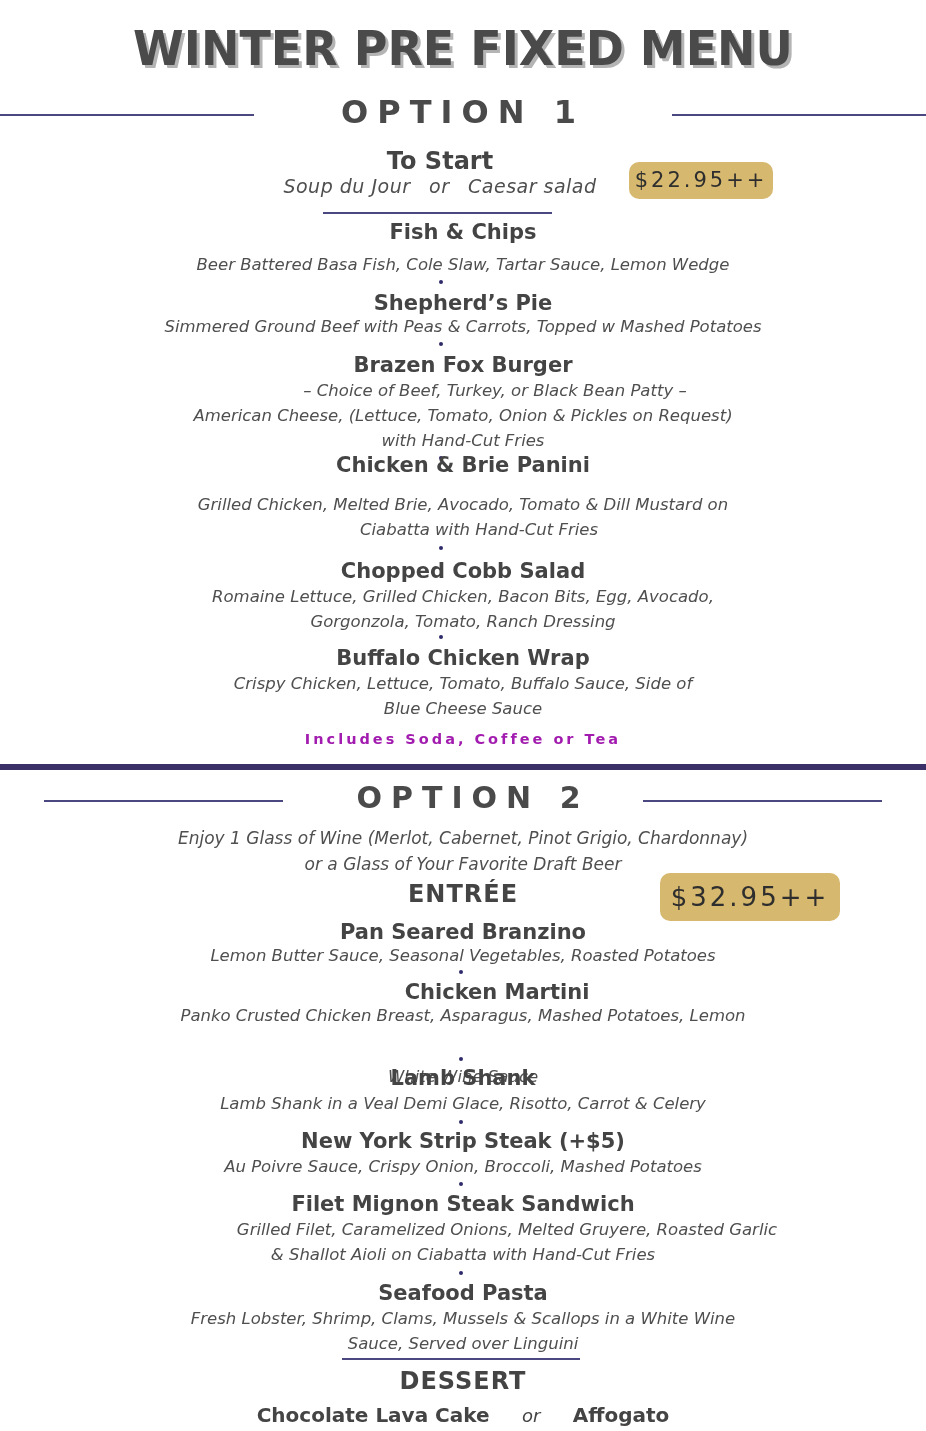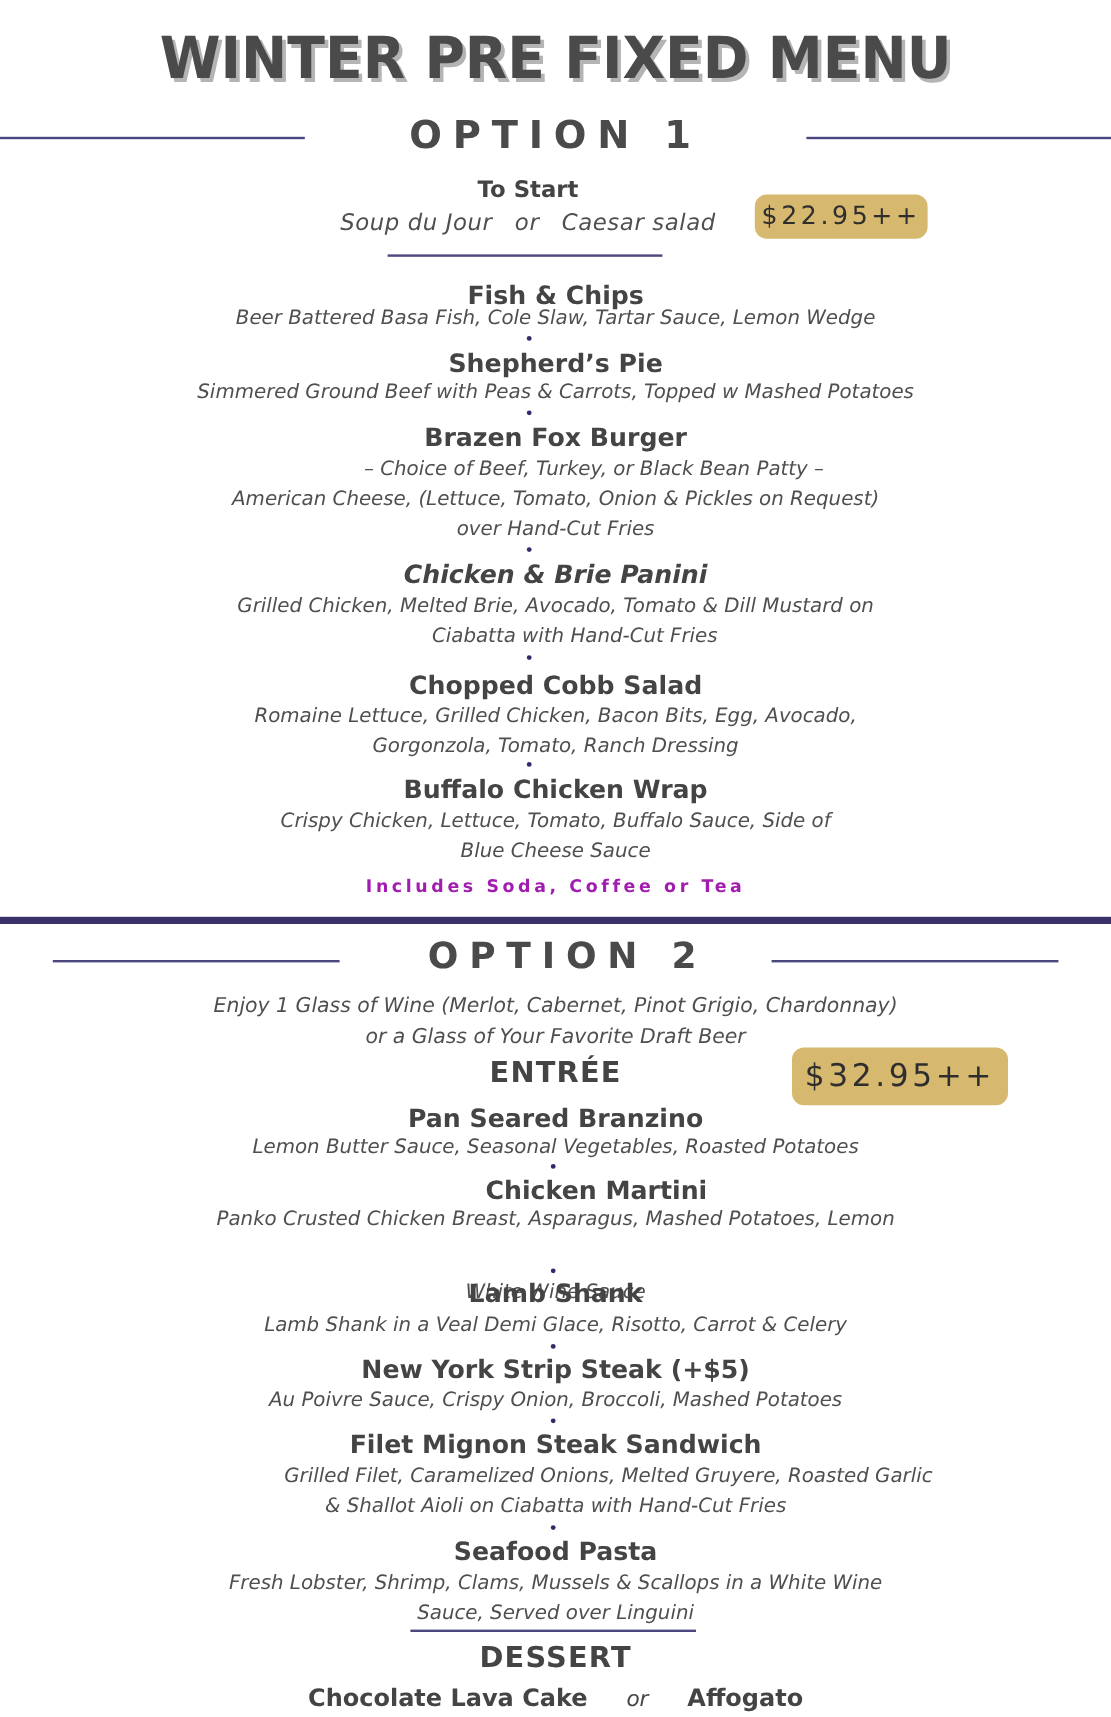--- a/index.html
+++ b/index.html
@@ -39,7 +39,7 @@
 <div class="abs center option-heading" style="top:92px;">OPTION 1</div>
 <div class="abs rule" style="left:672px;width:254px;top:114px;"></div>
 
-<div class="abs" style="left:340px;width:200px;top:147px;text-align:center;font-weight:bold;font-size:19px;color:#444;">To Start</div>
+<div class="abs" style="left:340px;width:200px;top:147px;text-align:center;font-weight:bold;font-size:24px;color:#444;">To Start</div>
 <div class="abs" style="left:240px;width:400px;top:175px;text-align:center;font-style:italic;font-size:19px;color:#4f4f4f;white-space:nowrap;letter-spacing:0.5px;">
   <span>Soup du Jour</span>
   <span style="margin:0 12px;">or</span>

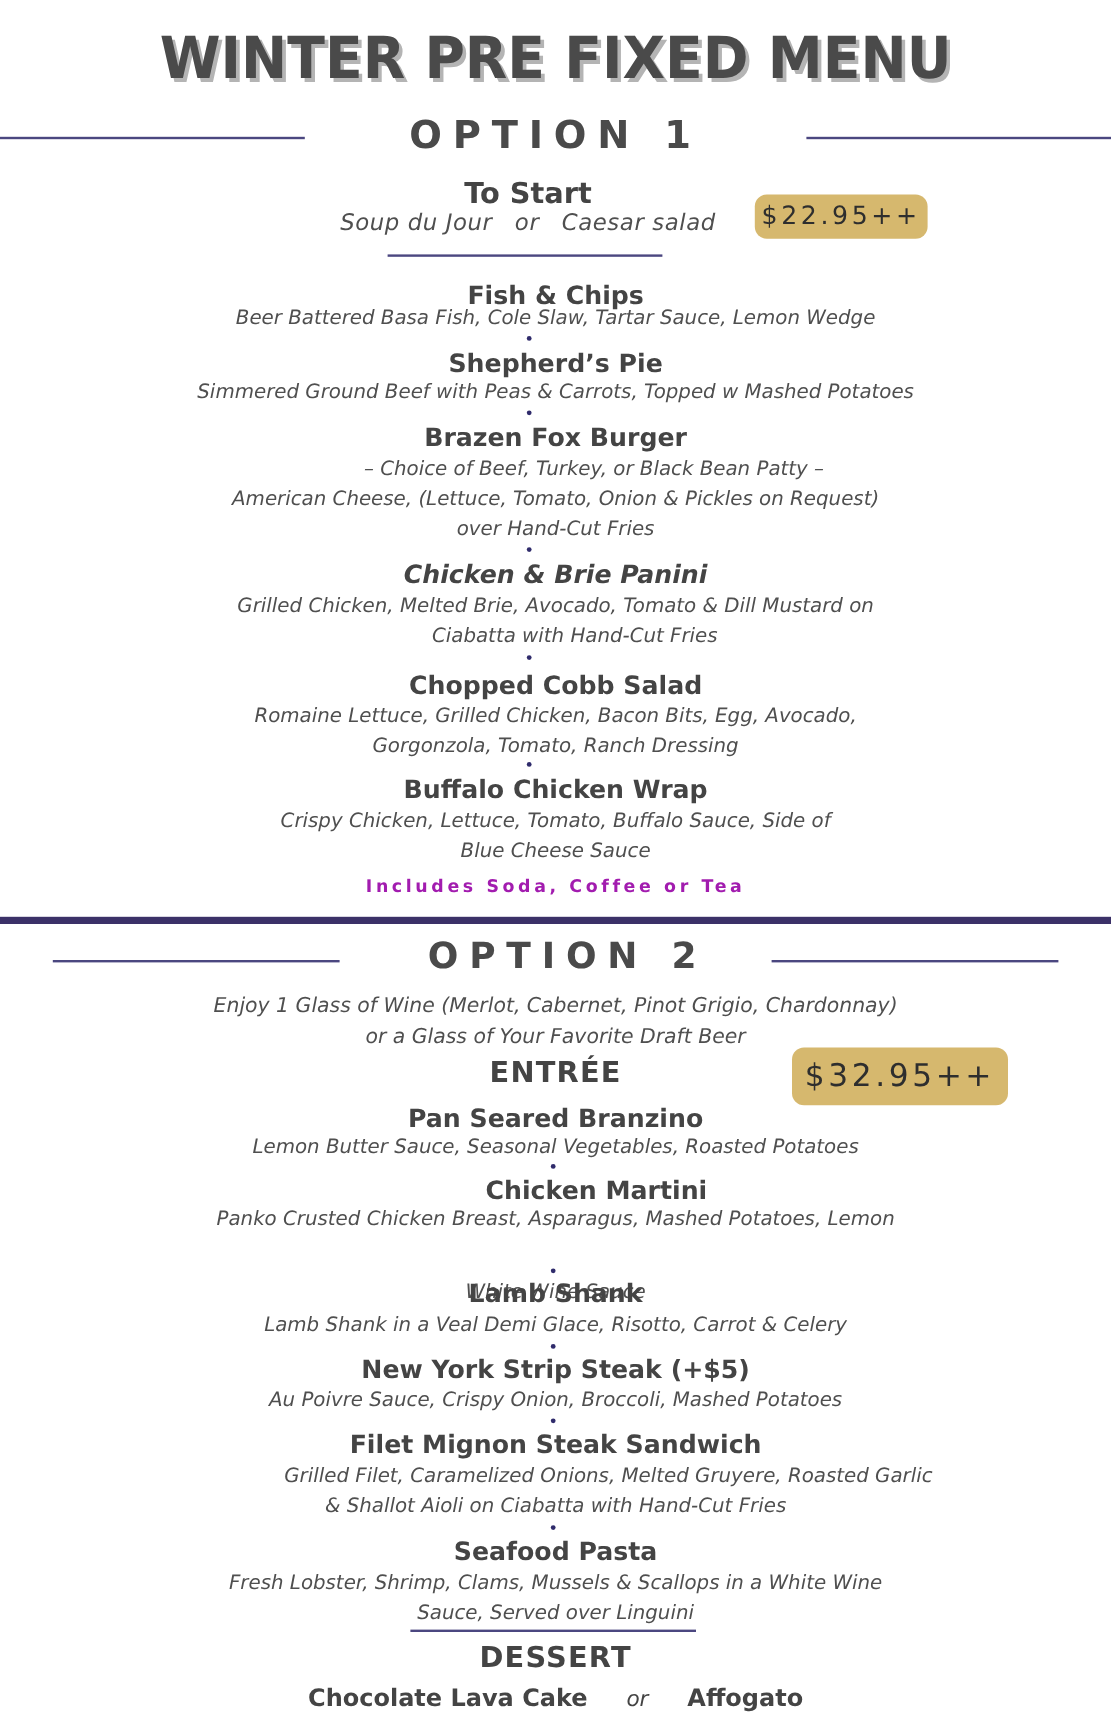--- a/index.html
+++ b/index.html
@@ -48,7 +48,7 @@
 <div class="abs price" style="left:629px;top:162px;width:144px;height:37px;line-height:37px;font-size:21px;">$22.95++</div>
 <div class="abs rule" style="left:323px;width:229px;top:212px;"></div>
 
-<div class="abs center dish-name" style="top:233px;">Fish &amp; Chips</div>
+<div class="abs center dish-name" style="top:219px;">Fish &amp; Chips</div>
 <div class="abs center dish-desc" style="top:252px;">Beer Battered Basa Fish, Cole Slaw, Tartar Sauce, Lemon Wedge</div>
 <div class="abs dot" style="top:280px;"></div>
 

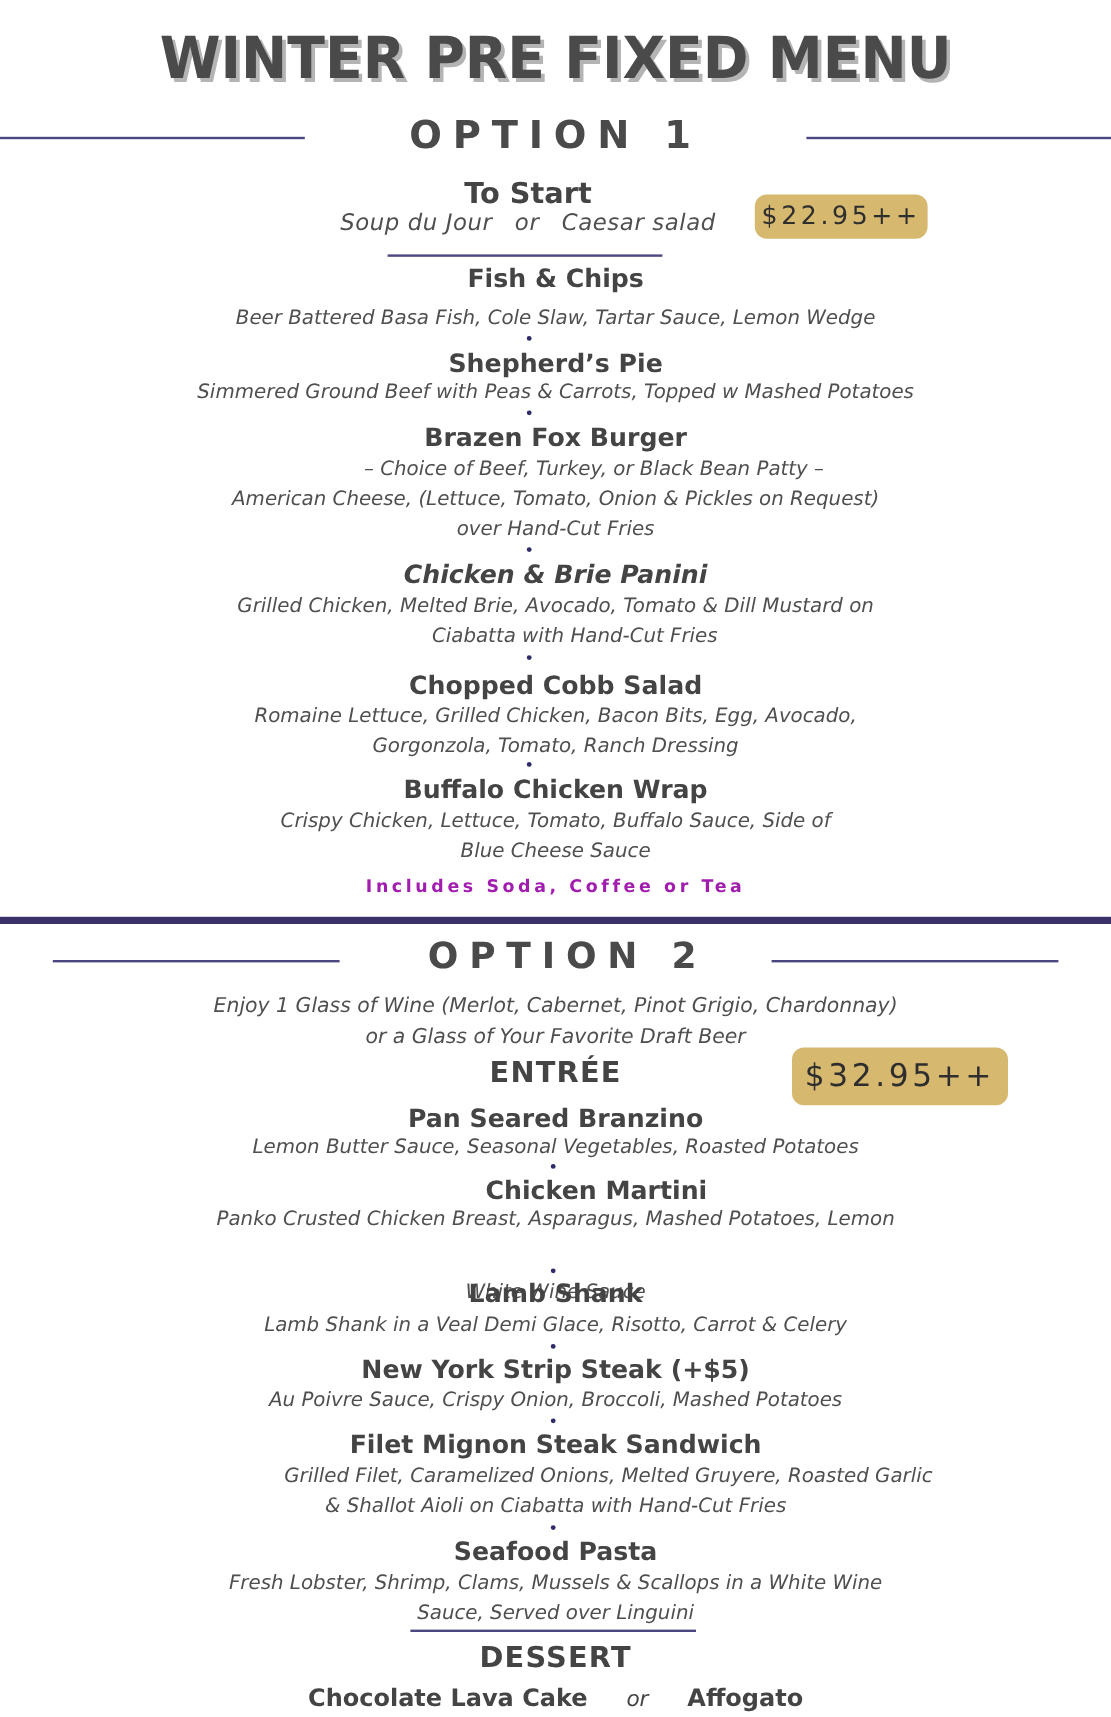--- a/index.html
+++ b/index.html
@@ -59,7 +59,7 @@
 <div class="abs center dish-name" style="top:352px;">Brazen Fox Burger</div>
 <div class="abs center dish-desc" style="top:378px;padding-left:32px;">– Choice of Beef, Turkey, or Black Bean Patty –</div>
 <div class="abs center dish-desc" style="top:403px;">American Cheese, (Lettuce, Tomato, Onion &amp; Pickles on Request)</div>
-<div class="abs center dish-desc" style="top:428px;">over Hand-Cut Fries</div>
+<div class="abs center dish-desc" style="top:428px;">with Hand-Cut Fries</div>
 <div class="abs dot" style="top:456px;"></div>
 
 <div class="abs center dish-name" style="top:466px;font-style:italic;">Chicken &amp; Brie Panini</div>

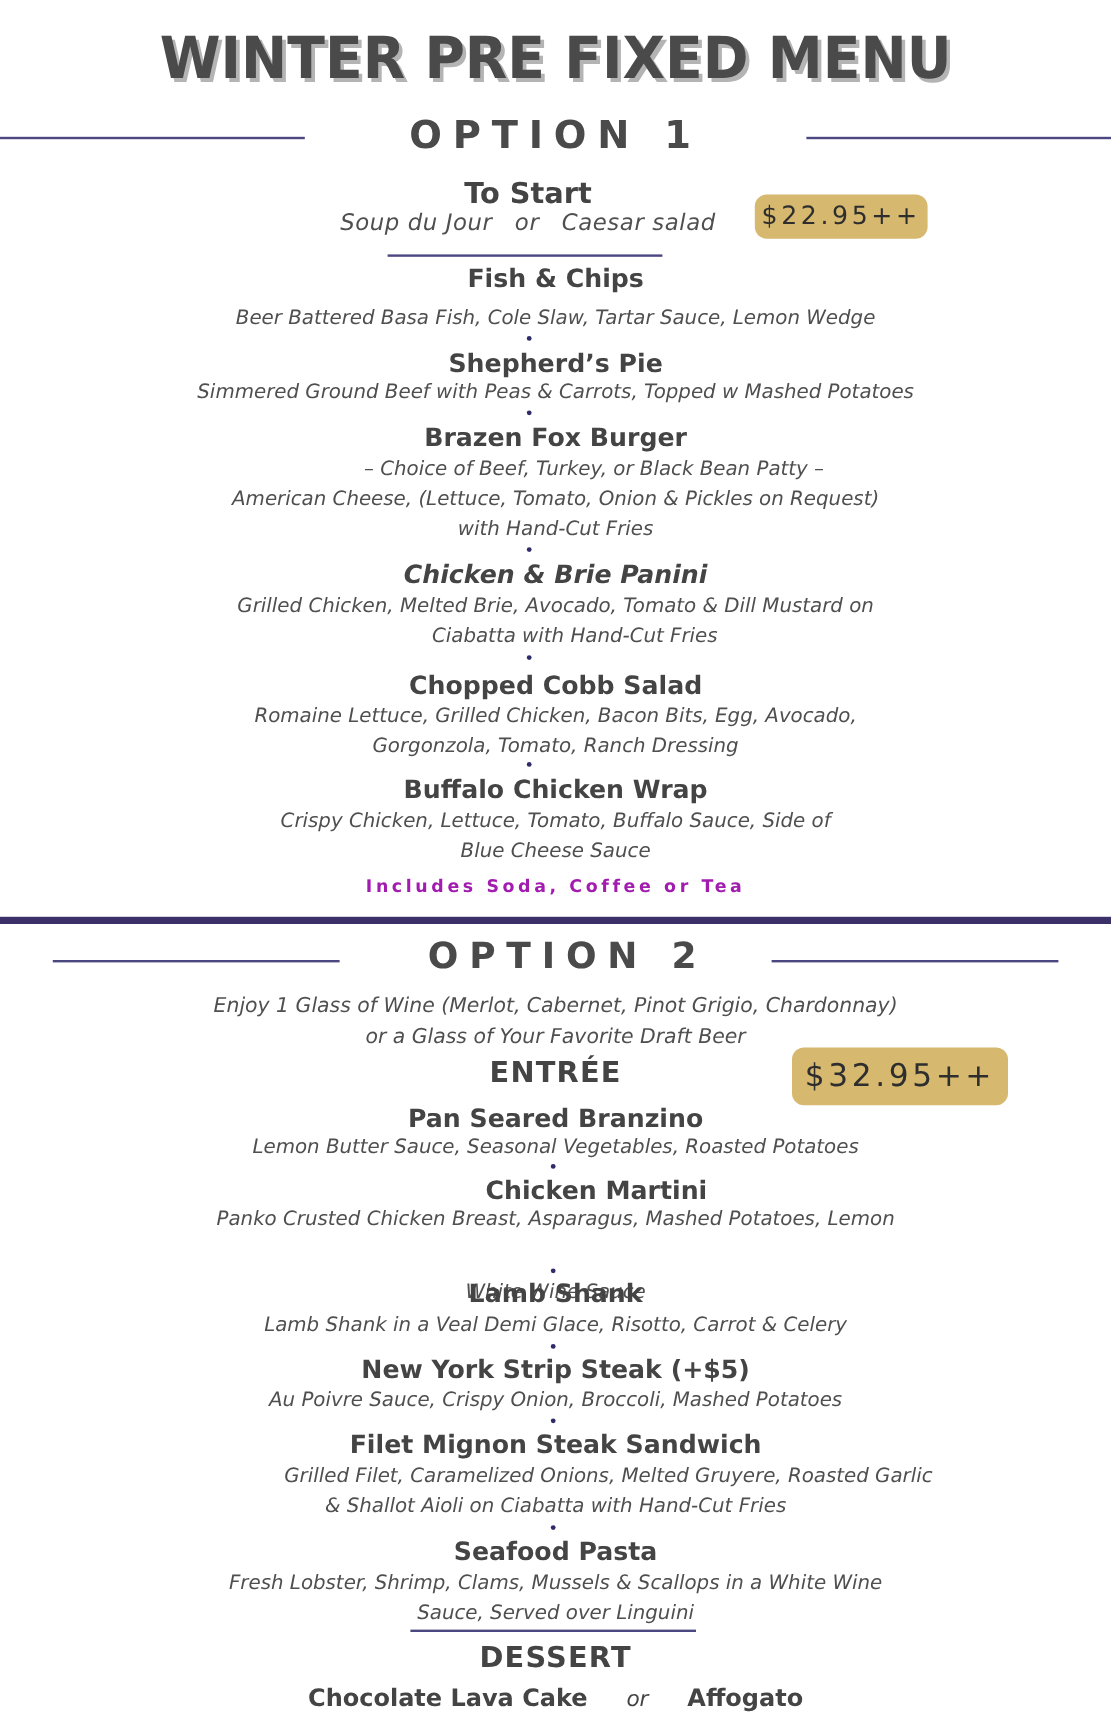--- a/index.html
+++ b/index.html
@@ -62,7 +62,7 @@
 <div class="abs center dish-desc" style="top:428px;">with Hand-Cut Fries</div>
 <div class="abs dot" style="top:456px;"></div>
 
-<div class="abs center dish-name" style="top:466px;font-style:italic;">Chicken &amp; Brie Panini</div>
+<div class="abs center dish-name" style="top:452px;">Chicken &amp; Brie Panini</div>
 <div class="abs center dish-desc" style="top:492px;">Grilled Chicken, Melted Brie, Avocado, Tomato &amp; Dill Mustard on</div>
 <div class="abs center dish-desc" style="top:517px;padding-left:16px;">Ciabatta with Hand-Cut Fries</div>
 <div class="abs dot" style="top:546px;"></div>

